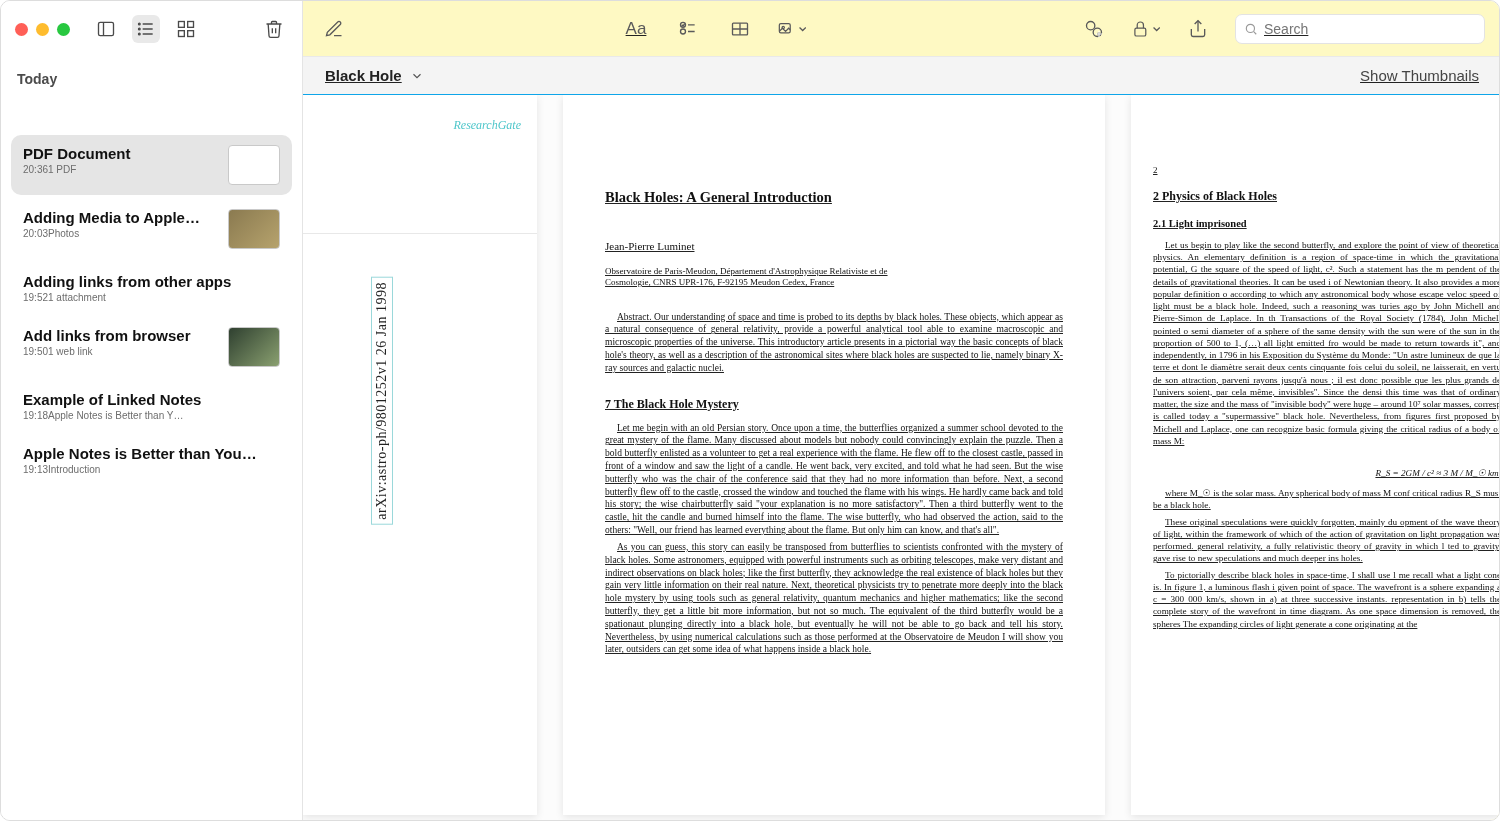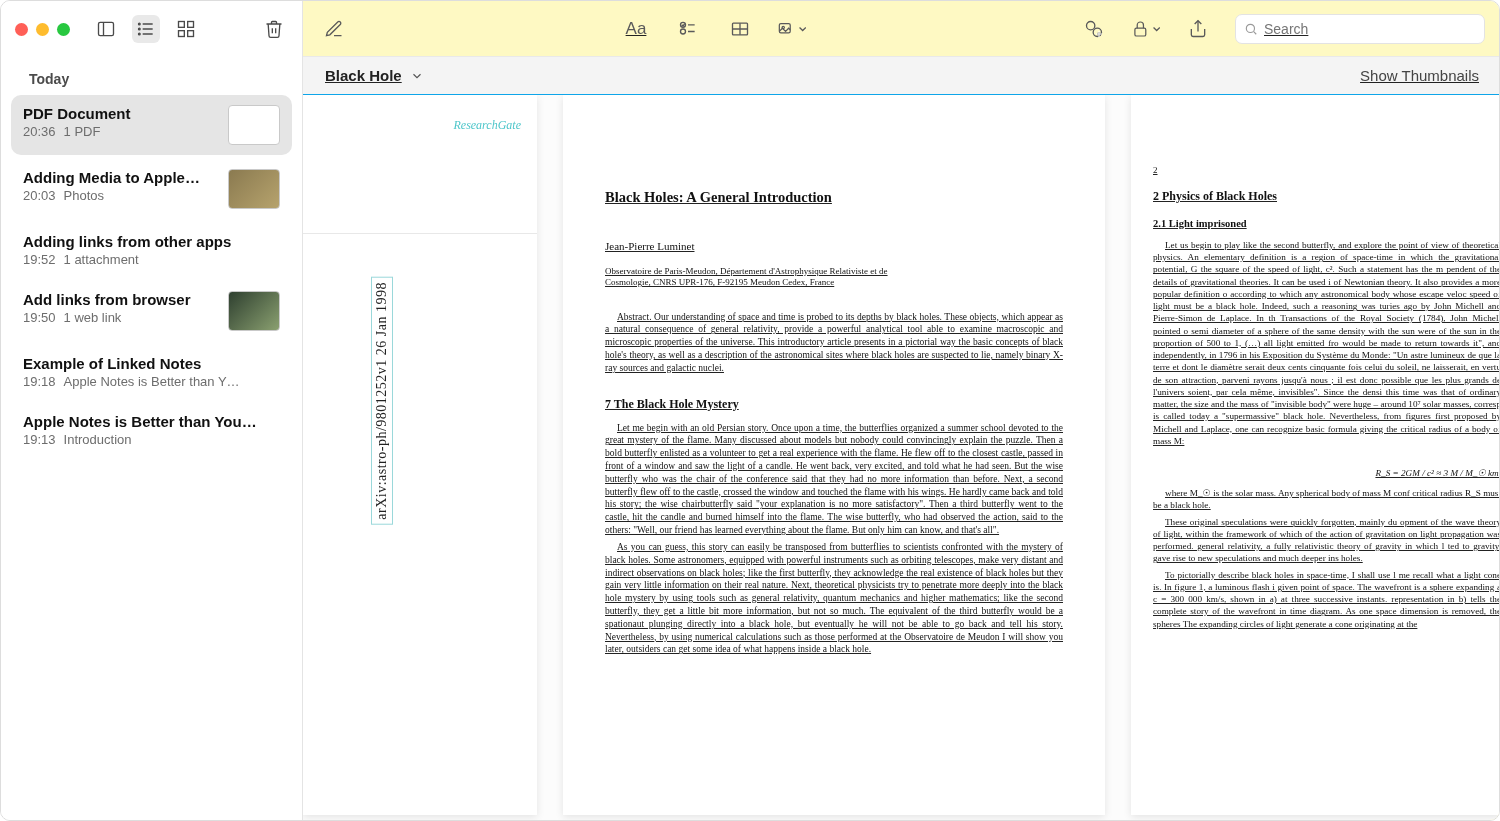--- a/index.html
+++ b/index.html
@@ -16,7 +16,7 @@
 .sb-icon.active{ background:#e9e9e9;}
 .sb-icon svg{ width:20px; height:20px; stroke:#4a4a4a; fill:none; stroke-width:1.6;}
 .sb-spacer{flex:1;}
-.sb-section-label { font-size:14px; font-weight:700; color:#4b4b4b; padding:14px 28px 8px; }
+.sb-section-label { font-size:14px; font-weight:700; color:#4b4b4b; padding:14px 16px 8px; }
 .note-list{ flex:1; overflow:auto; padding:0 10px;}
 .note-item{ display:flex; gap:10px; padding:10px 12px; border-radius:10px; cursor:pointer;}
 .note-item.selected{ background:#e5e5e5;}

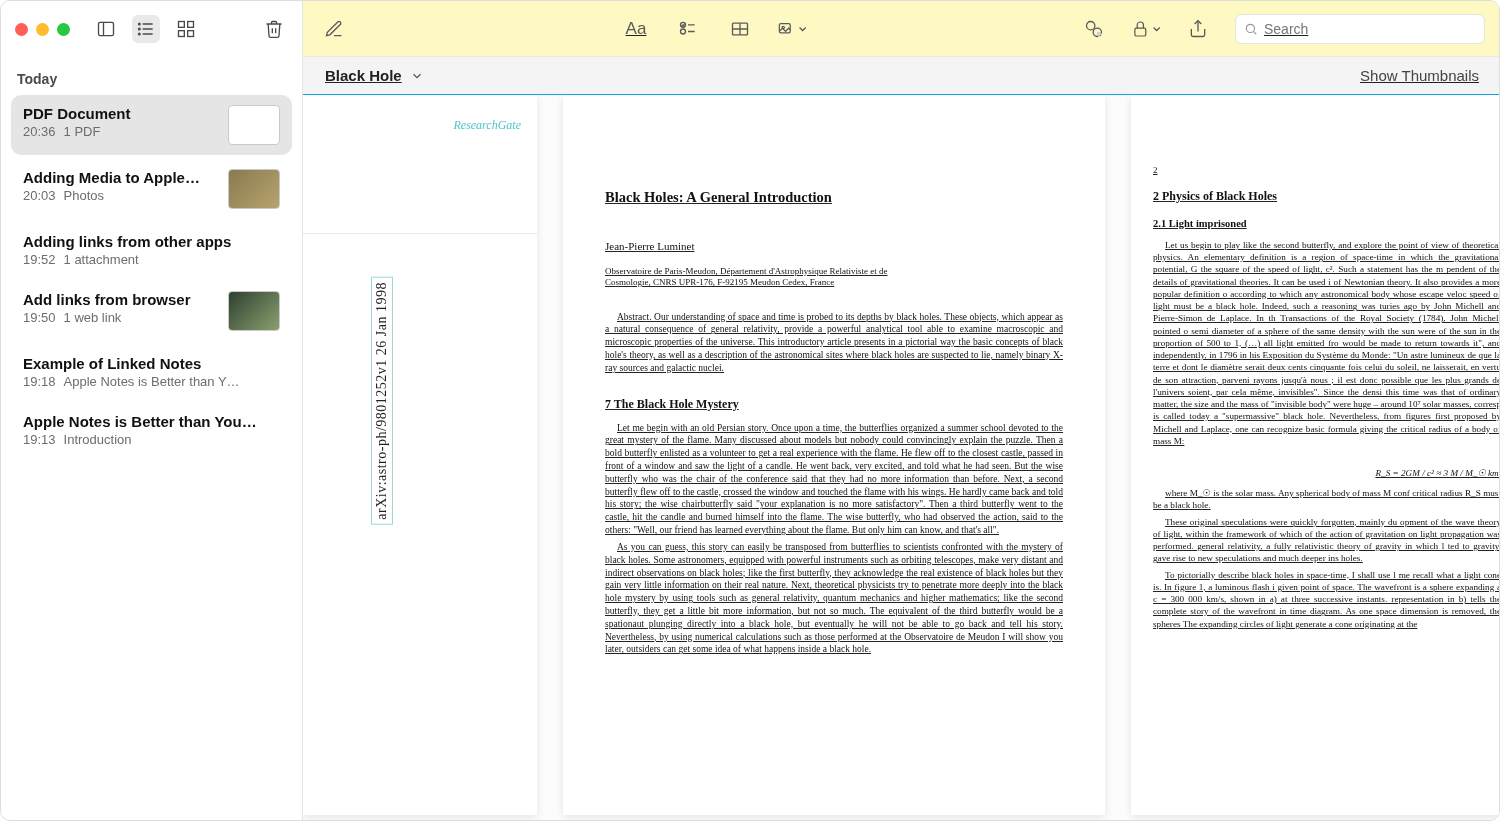--- a/index.html
+++ b/index.html
@@ -19,7 +19,7 @@
 .sb-section-label { font-size:14px; font-weight:700; color:#4b4b4b; padding:14px 16px 8px; }
 .note-list{ flex:1; overflow:auto; padding:0 10px;}
 .note-item{ display:flex; gap:10px; padding:10px 12px; border-radius:10px; cursor:pointer;}
-.note-item.selected{ background:#e5e5e5;}
+.note-item.selected{ background:#e5e5e5;margin-top:40px;}
 .note-item + .note-item{ margin-top:4px;}
 .note-body{ flex:1; min-width:0;}
 .note-title{ font-size:15px; font-weight:600; color:#111; white-space:nowrap; overflow:hidden; text-overflow:ellipsis;}

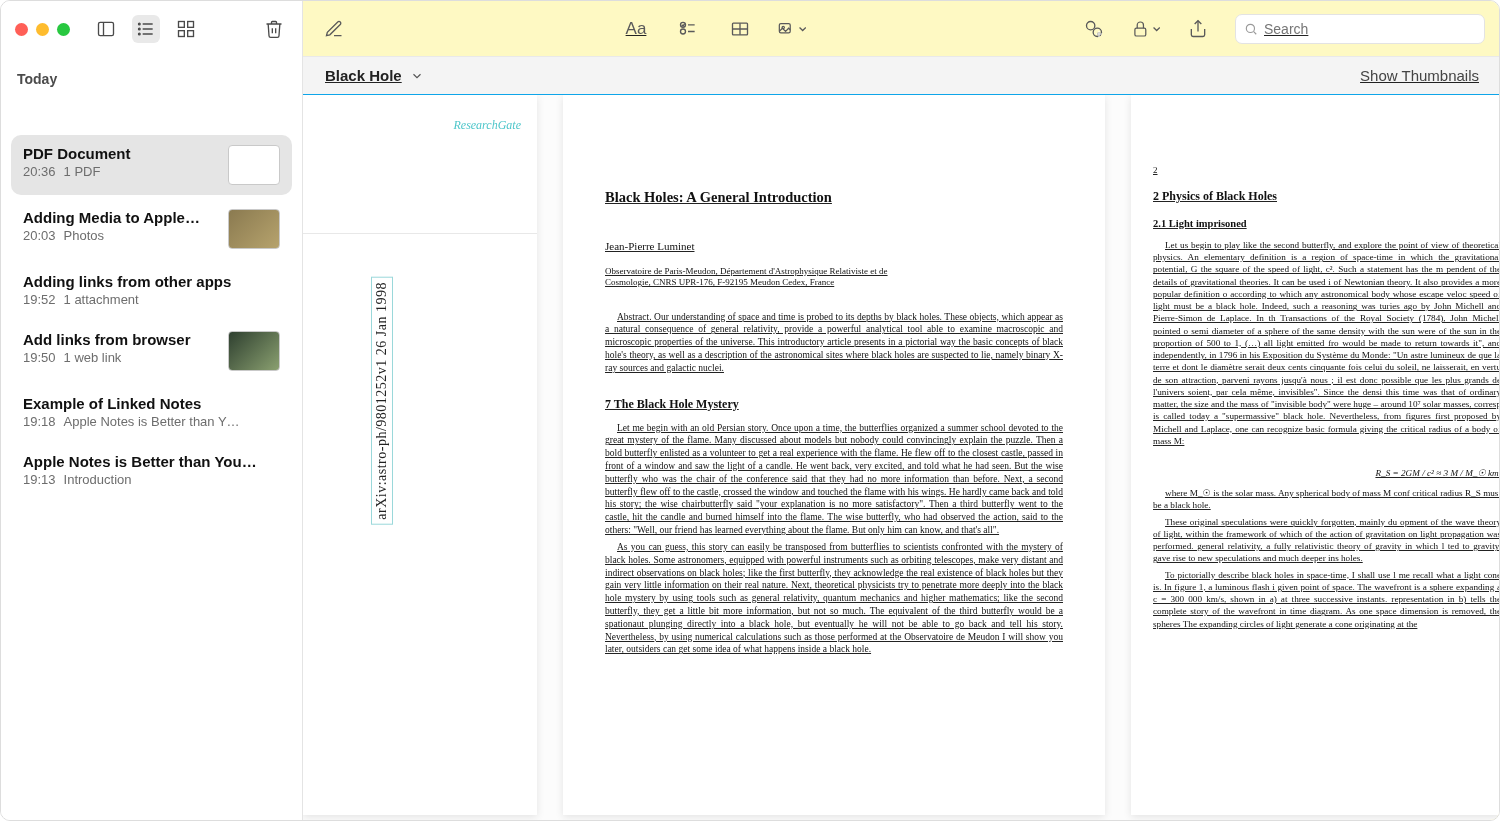--- a/index.html
+++ b/index.html
@@ -23,7 +23,7 @@
 .note-item + .note-item{ margin-top:4px;}
 .note-body{ flex:1; min-width:0;}
 .note-title{ font-size:15px; font-weight:600; color:#111; white-space:nowrap; overflow:hidden; text-overflow:ellipsis;}
-.note-sub{ font-size:13px; color:#6d6d6d; display:flex; gap:8px; margin-top:2px; white-space:nowrap; overflow:hidden; text-overflow:ellipsis;}
+.note-sub{ font-size:10px; color:#6d6d6d; display:flex; gap:0; margin-top:2px; white-space:nowrap; overflow:hidden; text-overflow:ellipsis;}
 .note-thumb{ width:52px; height:40px; border:1px solid #c9c9c9; border-radius:4px; background:#fff; flex:0 0 52px;}
 
 

